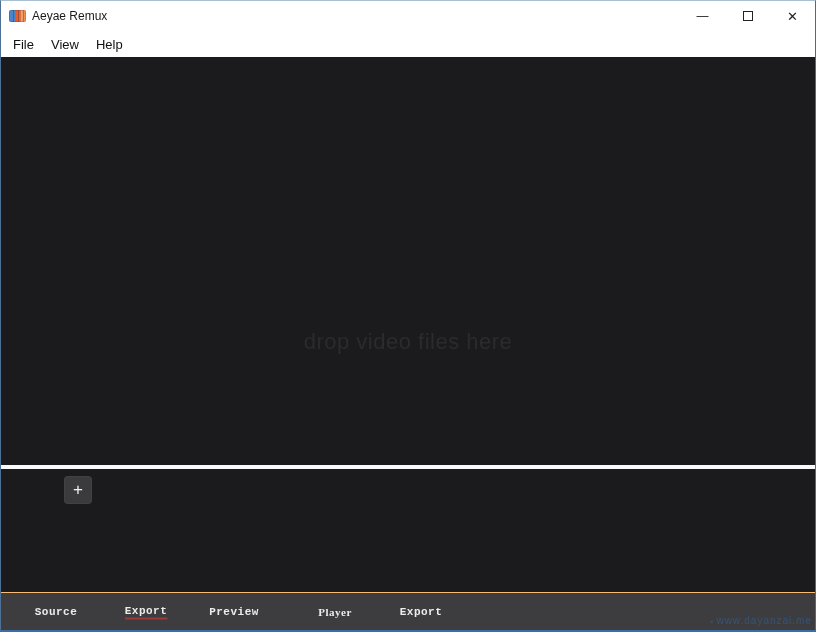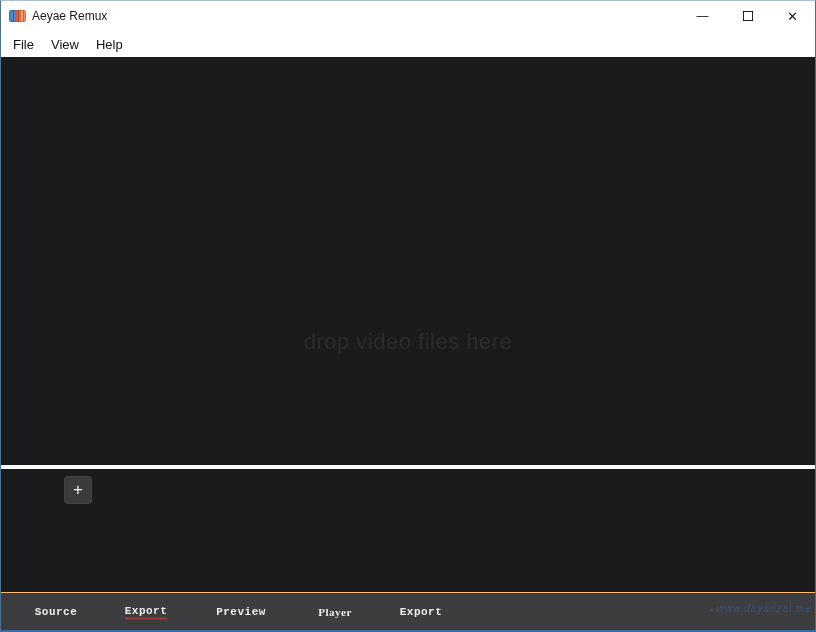--- a/index.html
+++ b/index.html
@@ -111,7 +111,7 @@
   }
   .tab-source  { left: 55px; }
   .tab-layout  { left: 145px; }
-  .tab-preview { left: 240px; }
+  .tab-preview { left: 233px; }
   .tab-player  { left: 334px; font-family: Liberation Serif, serif; }
   .tab-export  { left: 420px; }
   .tab.active::after {

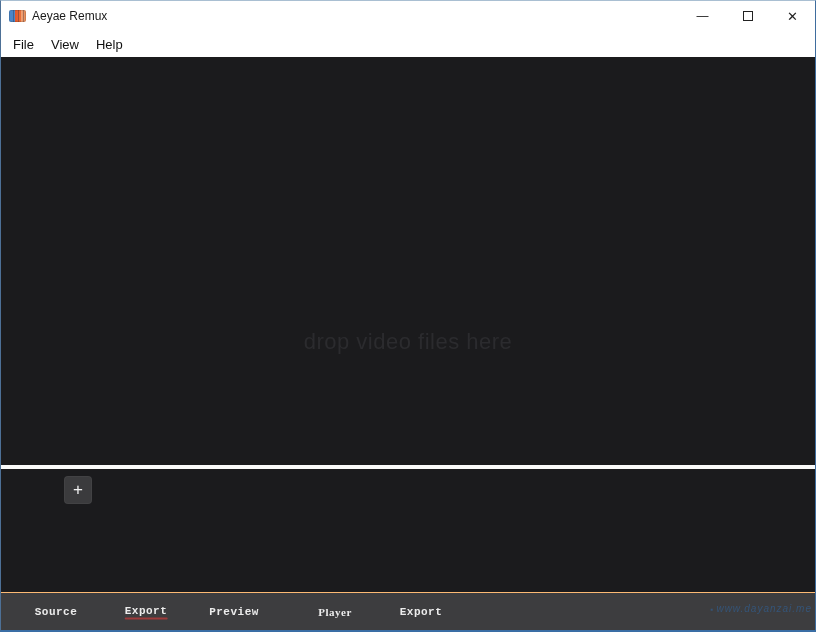--- a/index.html
+++ b/index.html
@@ -123,13 +123,12 @@
   }
   .watermark {
     position: absolute;
-    right: 3px; bottom: 16px;
+    right: 3px; bottom: 4px;
     font-size: 10px;
     color: #2f639c;
     opacity: 0.6;
     letter-spacing: 1px;
     white-space: nowrap;
-    font-style: italic;
   }
   .watermark .wm-block { font-size: 8px; margin-right: 2px; }
 </style>

